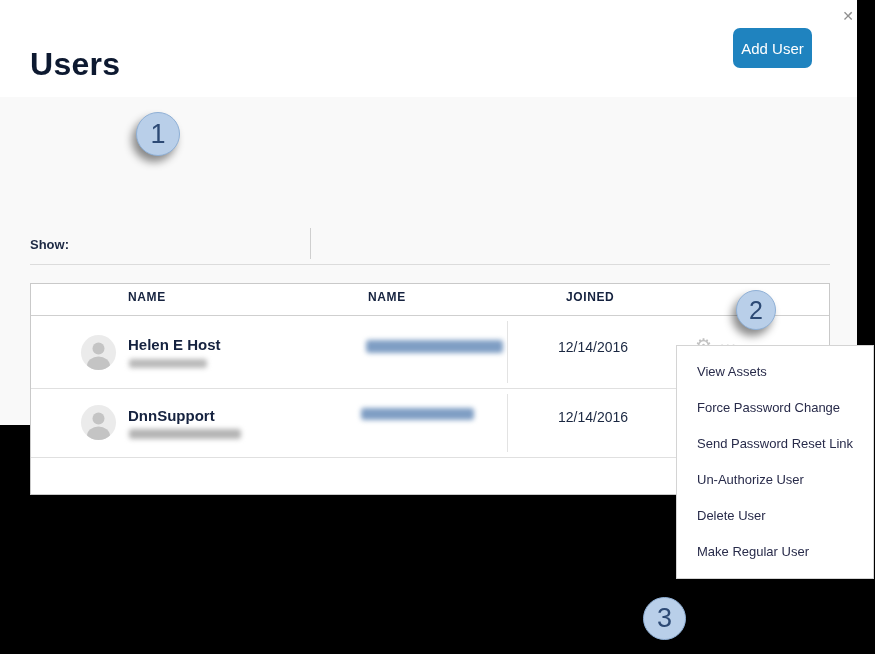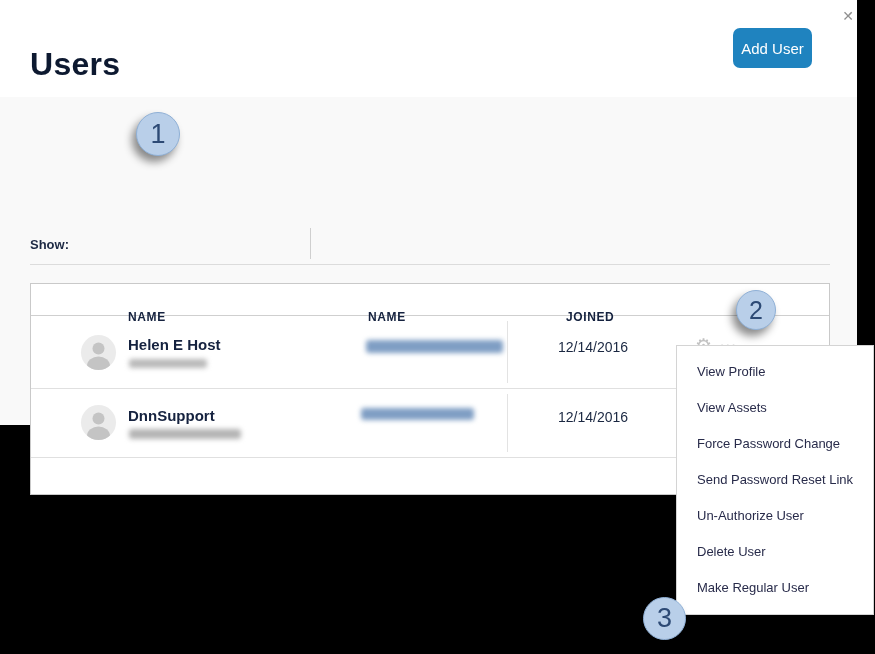--- a/index.html
+++ b/index.html
@@ -89,7 +89,7 @@
     border-bottom: 1px solid #cfcfcf;
   }
   .th {
-    position: absolute; top: 26px;
+    position: absolute; top: 6px;
     font-size: 12px; font-weight: 600;
     color: #15223f; letter-spacing: 0.6px;
   }

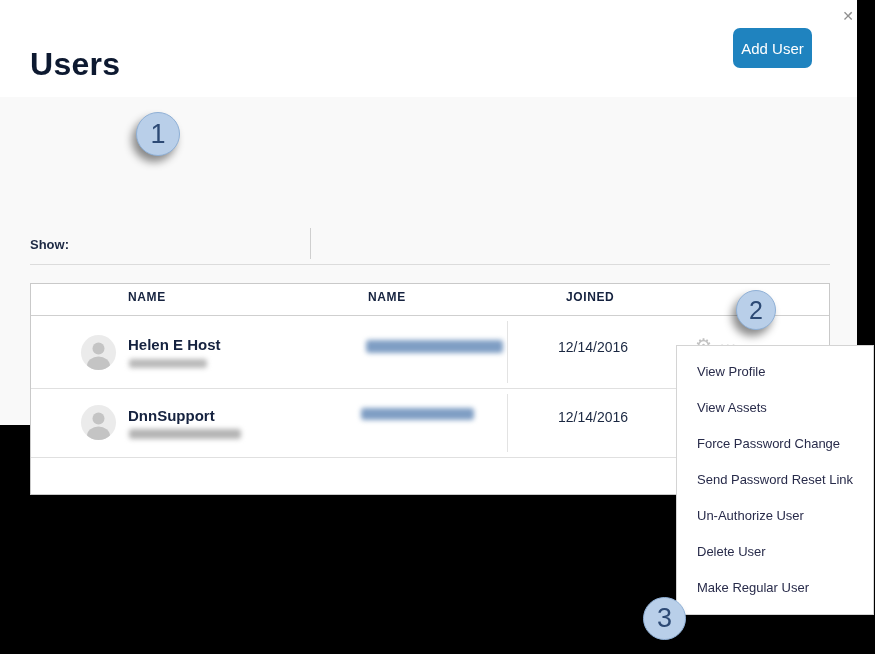--- a/index.html
+++ b/index.html
@@ -242,7 +242,6 @@
   </div>
 
   <div class="context-menu">
-    <div class="menu-item">View Profile</div>
     <div class="menu-item">View Assets</div>
     <div class="menu-item">Force Password Change</div>
     <div class="menu-item">Send Password Reset Link</div>

